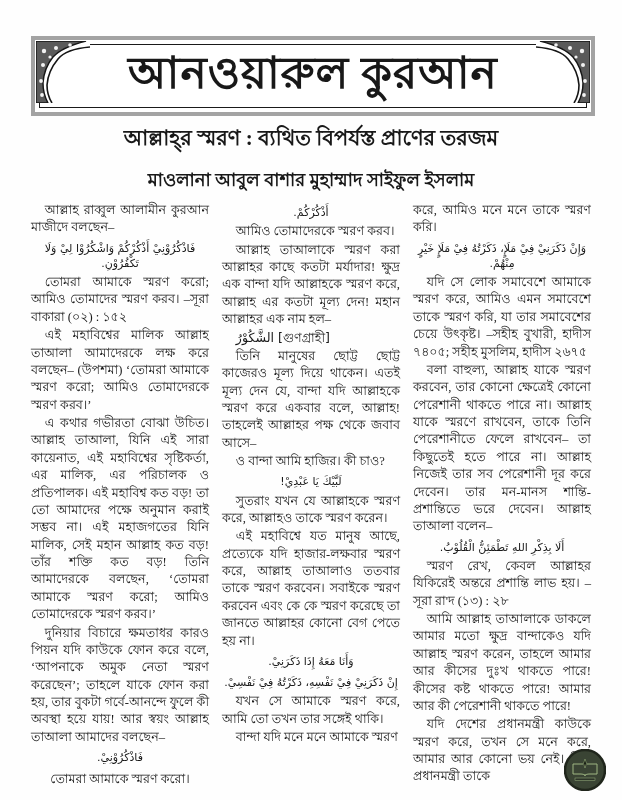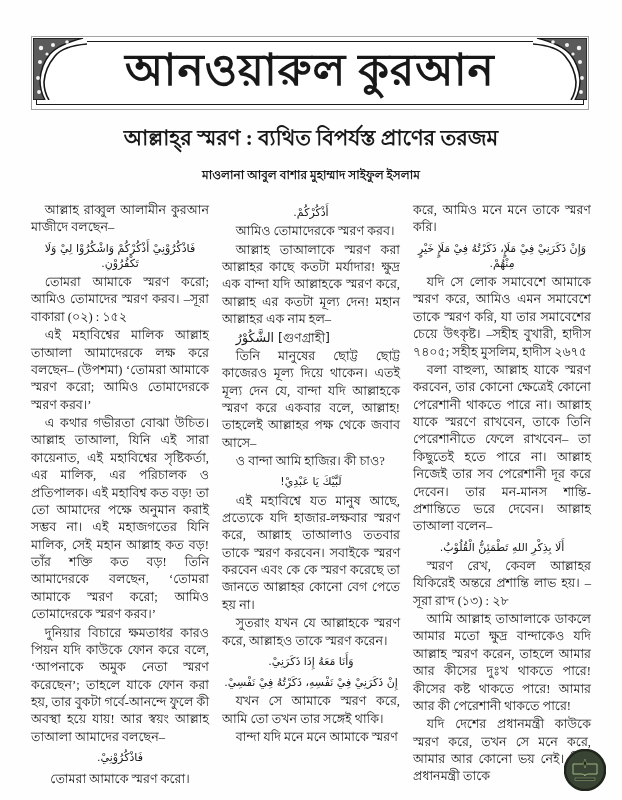--- a/index.html
+++ b/index.html
@@ -14,7 +14,7 @@
   
   .masthead{
     position:absolute;left:31px;top:36px;width:556px;height:72px;
-    border:1px solid #a3a3a3;background:#fff;
+    border:4px solid #a3a3a3;background:#fff;
   }
   .masthead-inner{
     position:absolute;inset:4px;border:1px solid #1a1a1a;

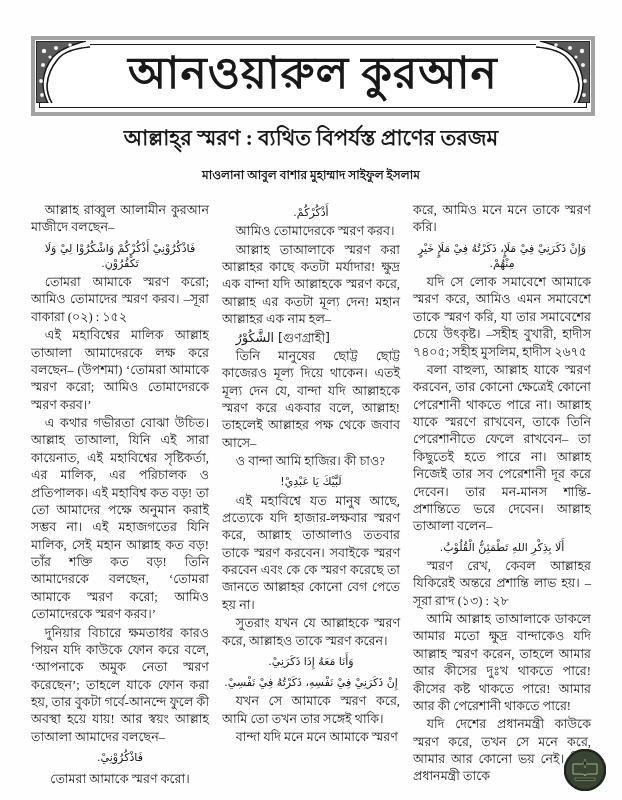--- a/index.html
+++ b/index.html
@@ -34,7 +34,7 @@
   }
   .author{
     position:absolute;left:0;top:166px;width:100%;
-    text-align:center;font-size:12px;font-weight:bold;
+    text-align:center;font-size:18px;font-weight:bold;
   }
   
   .columns{

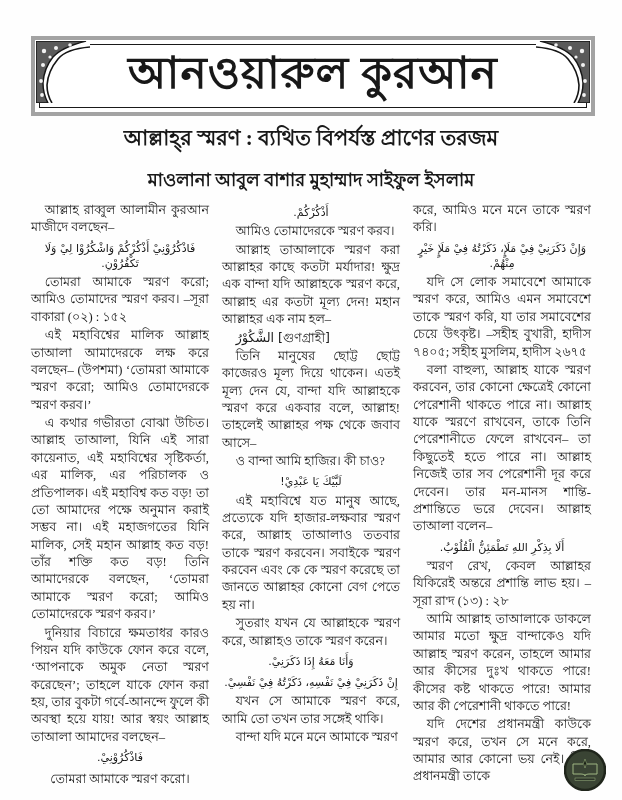--- a/index.html
+++ b/index.html
@@ -117,8 +117,8 @@
         <div class="blk blk-para">তিনি মানুষের ছোট্ট ছোট্ট কাজেরও মূল্য দিয়ে থাকেন। এতই মূল্য দেন যে, বান্দা যদি আল্লাহকে স্মরণ করে একবার বলে, আল্লাহ! তাহলেই আল্লাহর পক্ষ থেকে জবাব আসে–</div>
         <div class="blk blk-para">ও বান্দা আমি হাজির। কী চাও?</div>
         <div class="blk blk-arabic">لَبَّيْكَ يَا عَبْدِيْ!</div>
+        <div class="blk blk-para">সুতরাং যখন যে আল্লাহকে স্মরণ করে, আল্লাহও তাকে স্মরণ করেন।</div>
         <div class="blk blk-para">এই মহাবিশ্বে যত মানুষ আছে, প্রত্যেকে যদি হাজার-লক্ষবার স্মরণ করে, আল্লাহ তাআলাও ততবার তাকে স্মরণ করবেন। সবাইকে স্মরণ করবেন এবং কে কে স্মরণ করেছে তা জানতে আল্লাহর কোনো বেগ পেতে হয় না।</div>
-        <div class="blk blk-para">সুতরাং যখন যে আল্লাহকে স্মরণ করে, আল্লাহও তাকে স্মরণ করেন।</div>
         <div class="blk blk-arabic">وَأَنَا مَعَهُ إِذَا ذَكَرَنِيْ.</div>
         <div class="blk blk-arabic">إِنْ ذَكَرَنِيْ فِيْ نَفْسِهِ، ذَكَرْتُهُ فِيْ نَفْسِيْ.</div>
         <div class="blk blk-para">যখন সে আমাকে স্মরণ করে, আমি তো তখন তার সঙ্গেই থাকি।</div>

